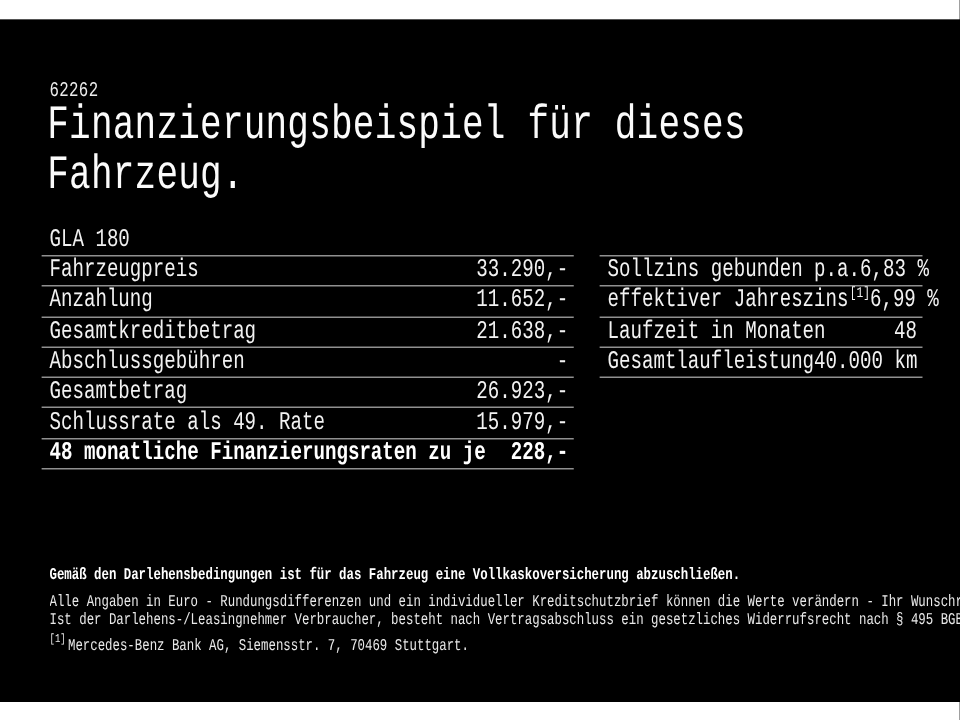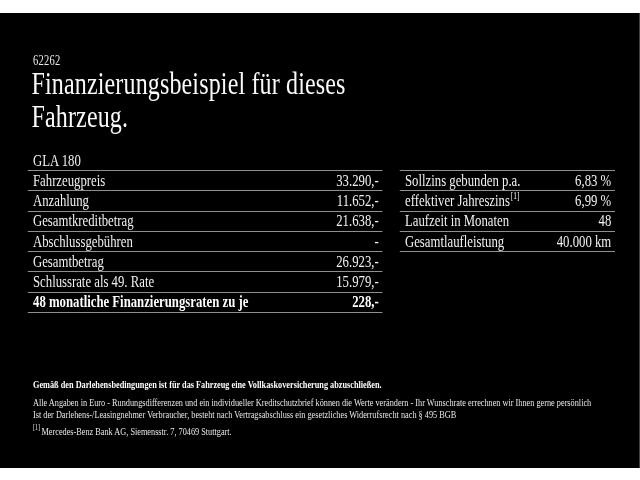--- a/index.html
+++ b/index.html
@@ -4,7 +4,7 @@
 <style>
   html,body{margin:0;padding:0;background:#ffffff;}
   .stage{position:relative;width:640px;height:480px;overflow:hidden;background:#ffffff;
-         font-family:Liberation Serif, serif;}
+         font-family:Liberation Mono, monospace;}
   .squeeze{position:absolute;top:0;left:0;width:853.33px;height:480px;
            transform:scaleX(0.75);transform-origin:0 0;}
   .band{position:absolute;left:0;width:100%;background:#ffffff;}

